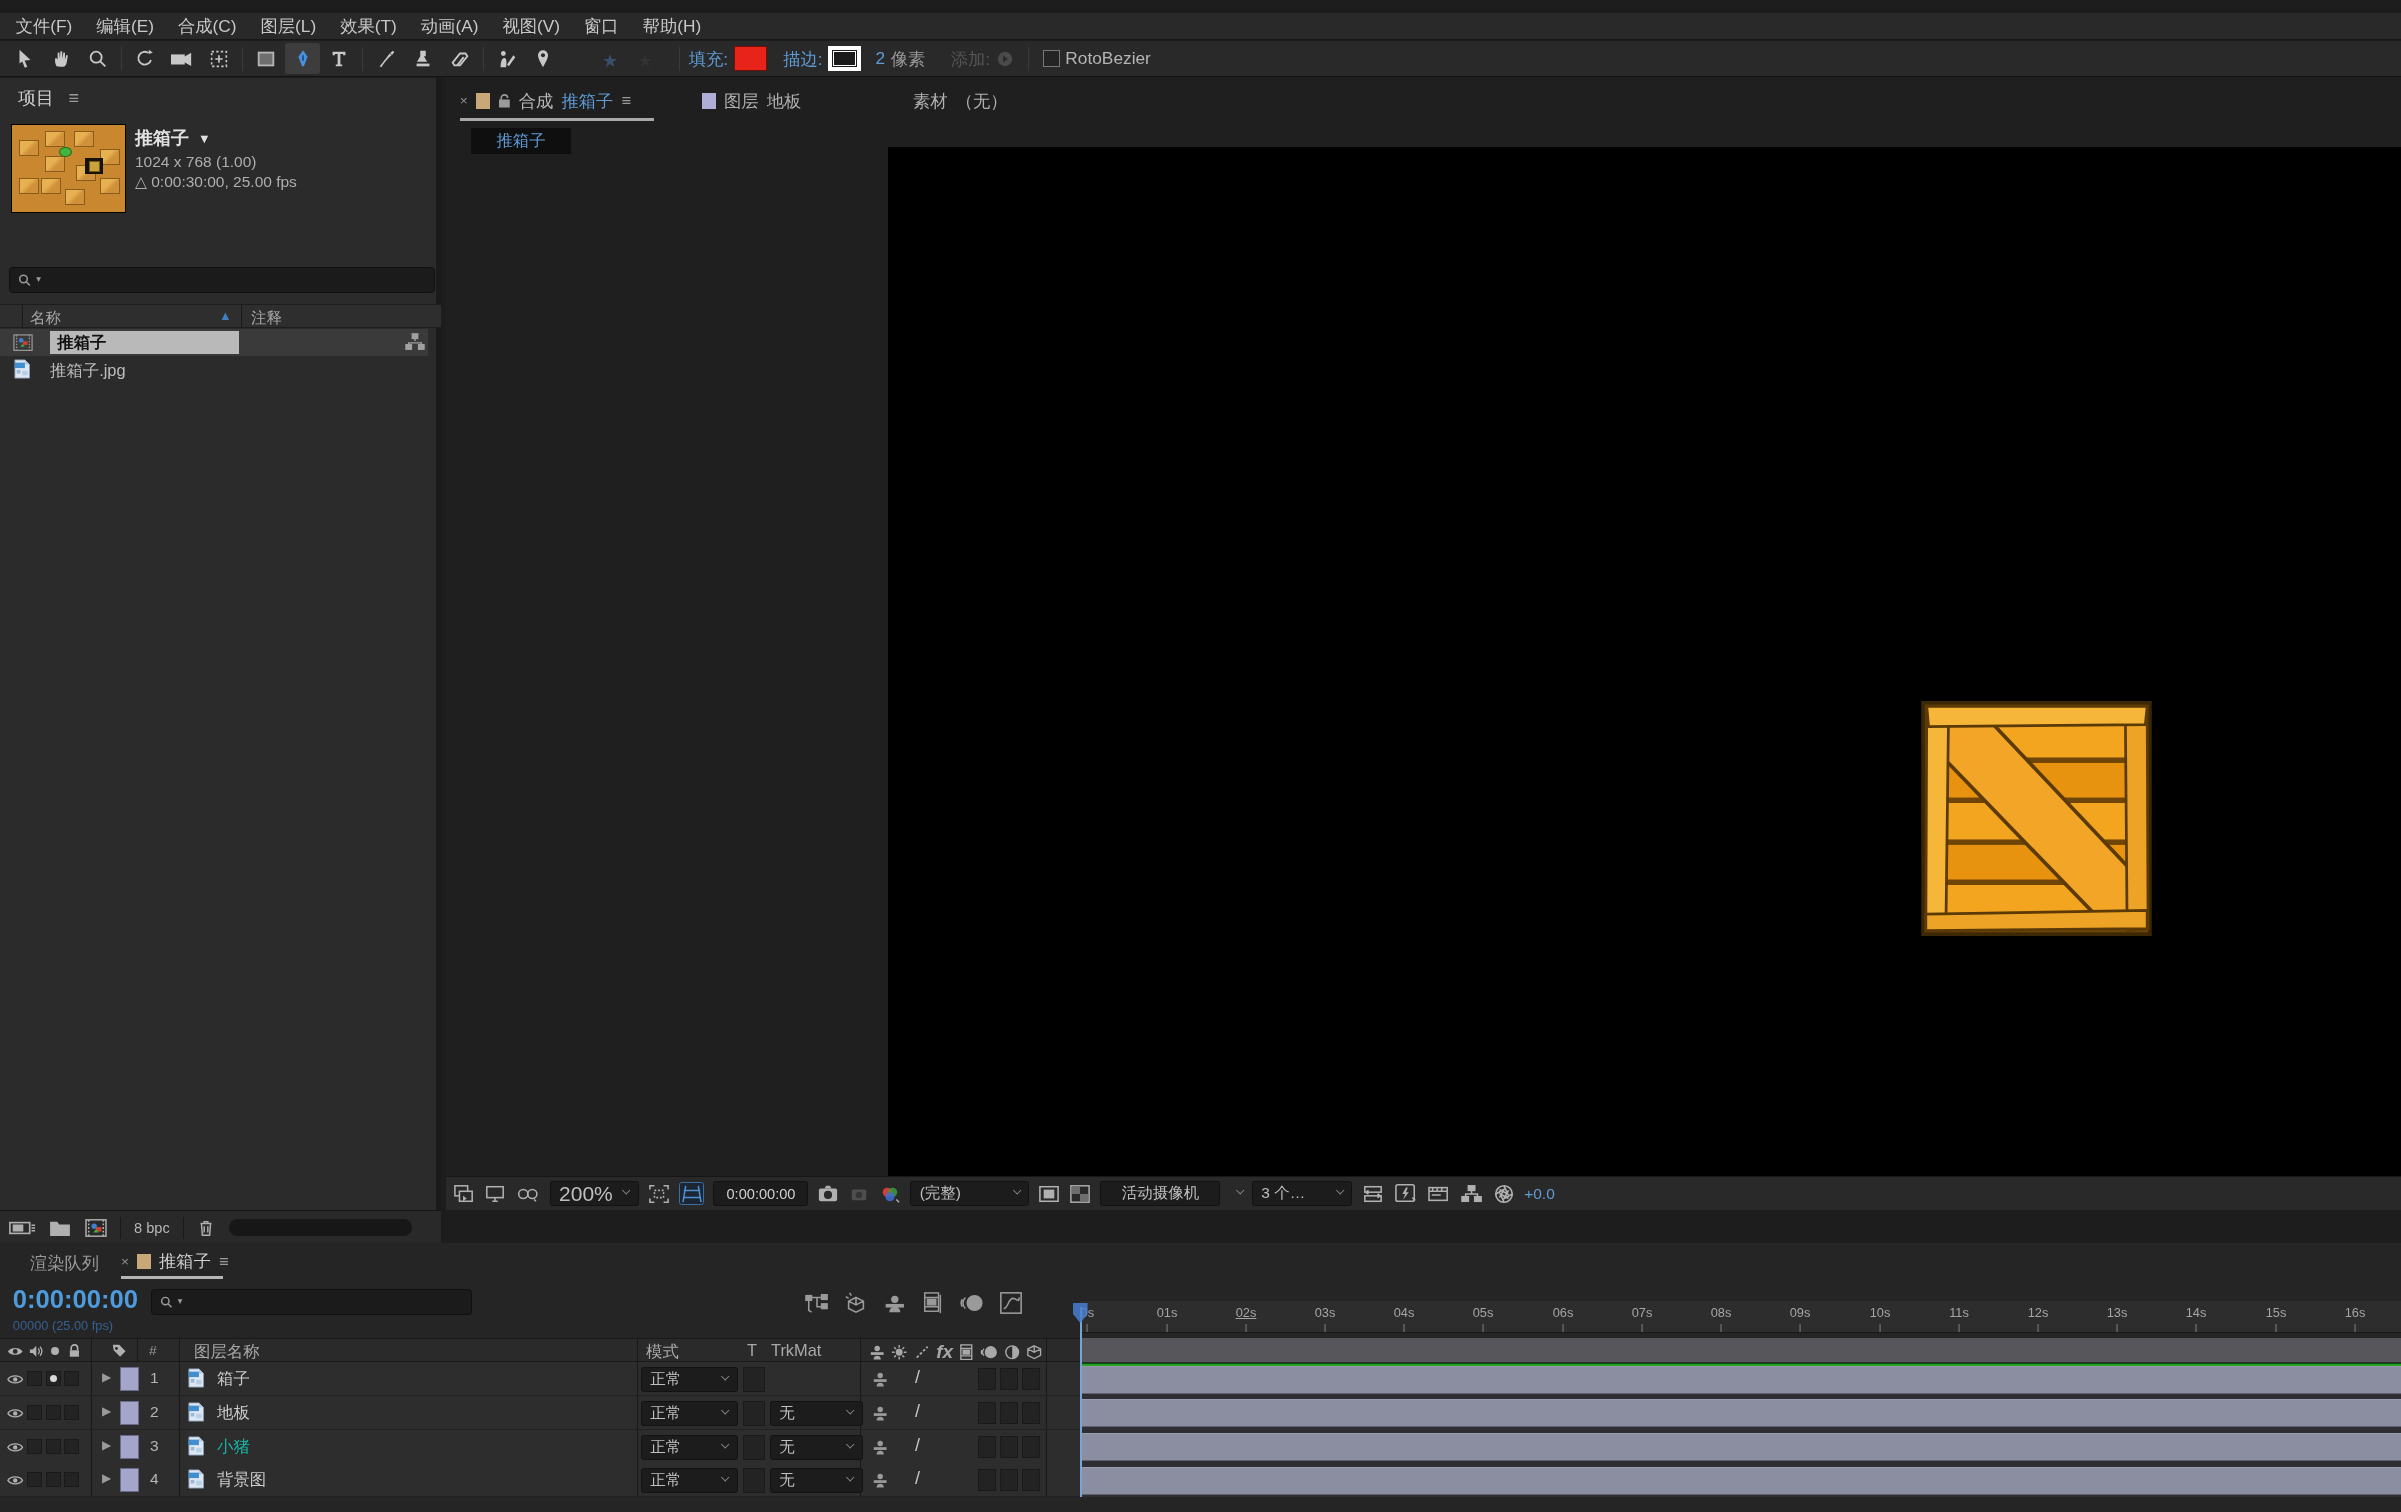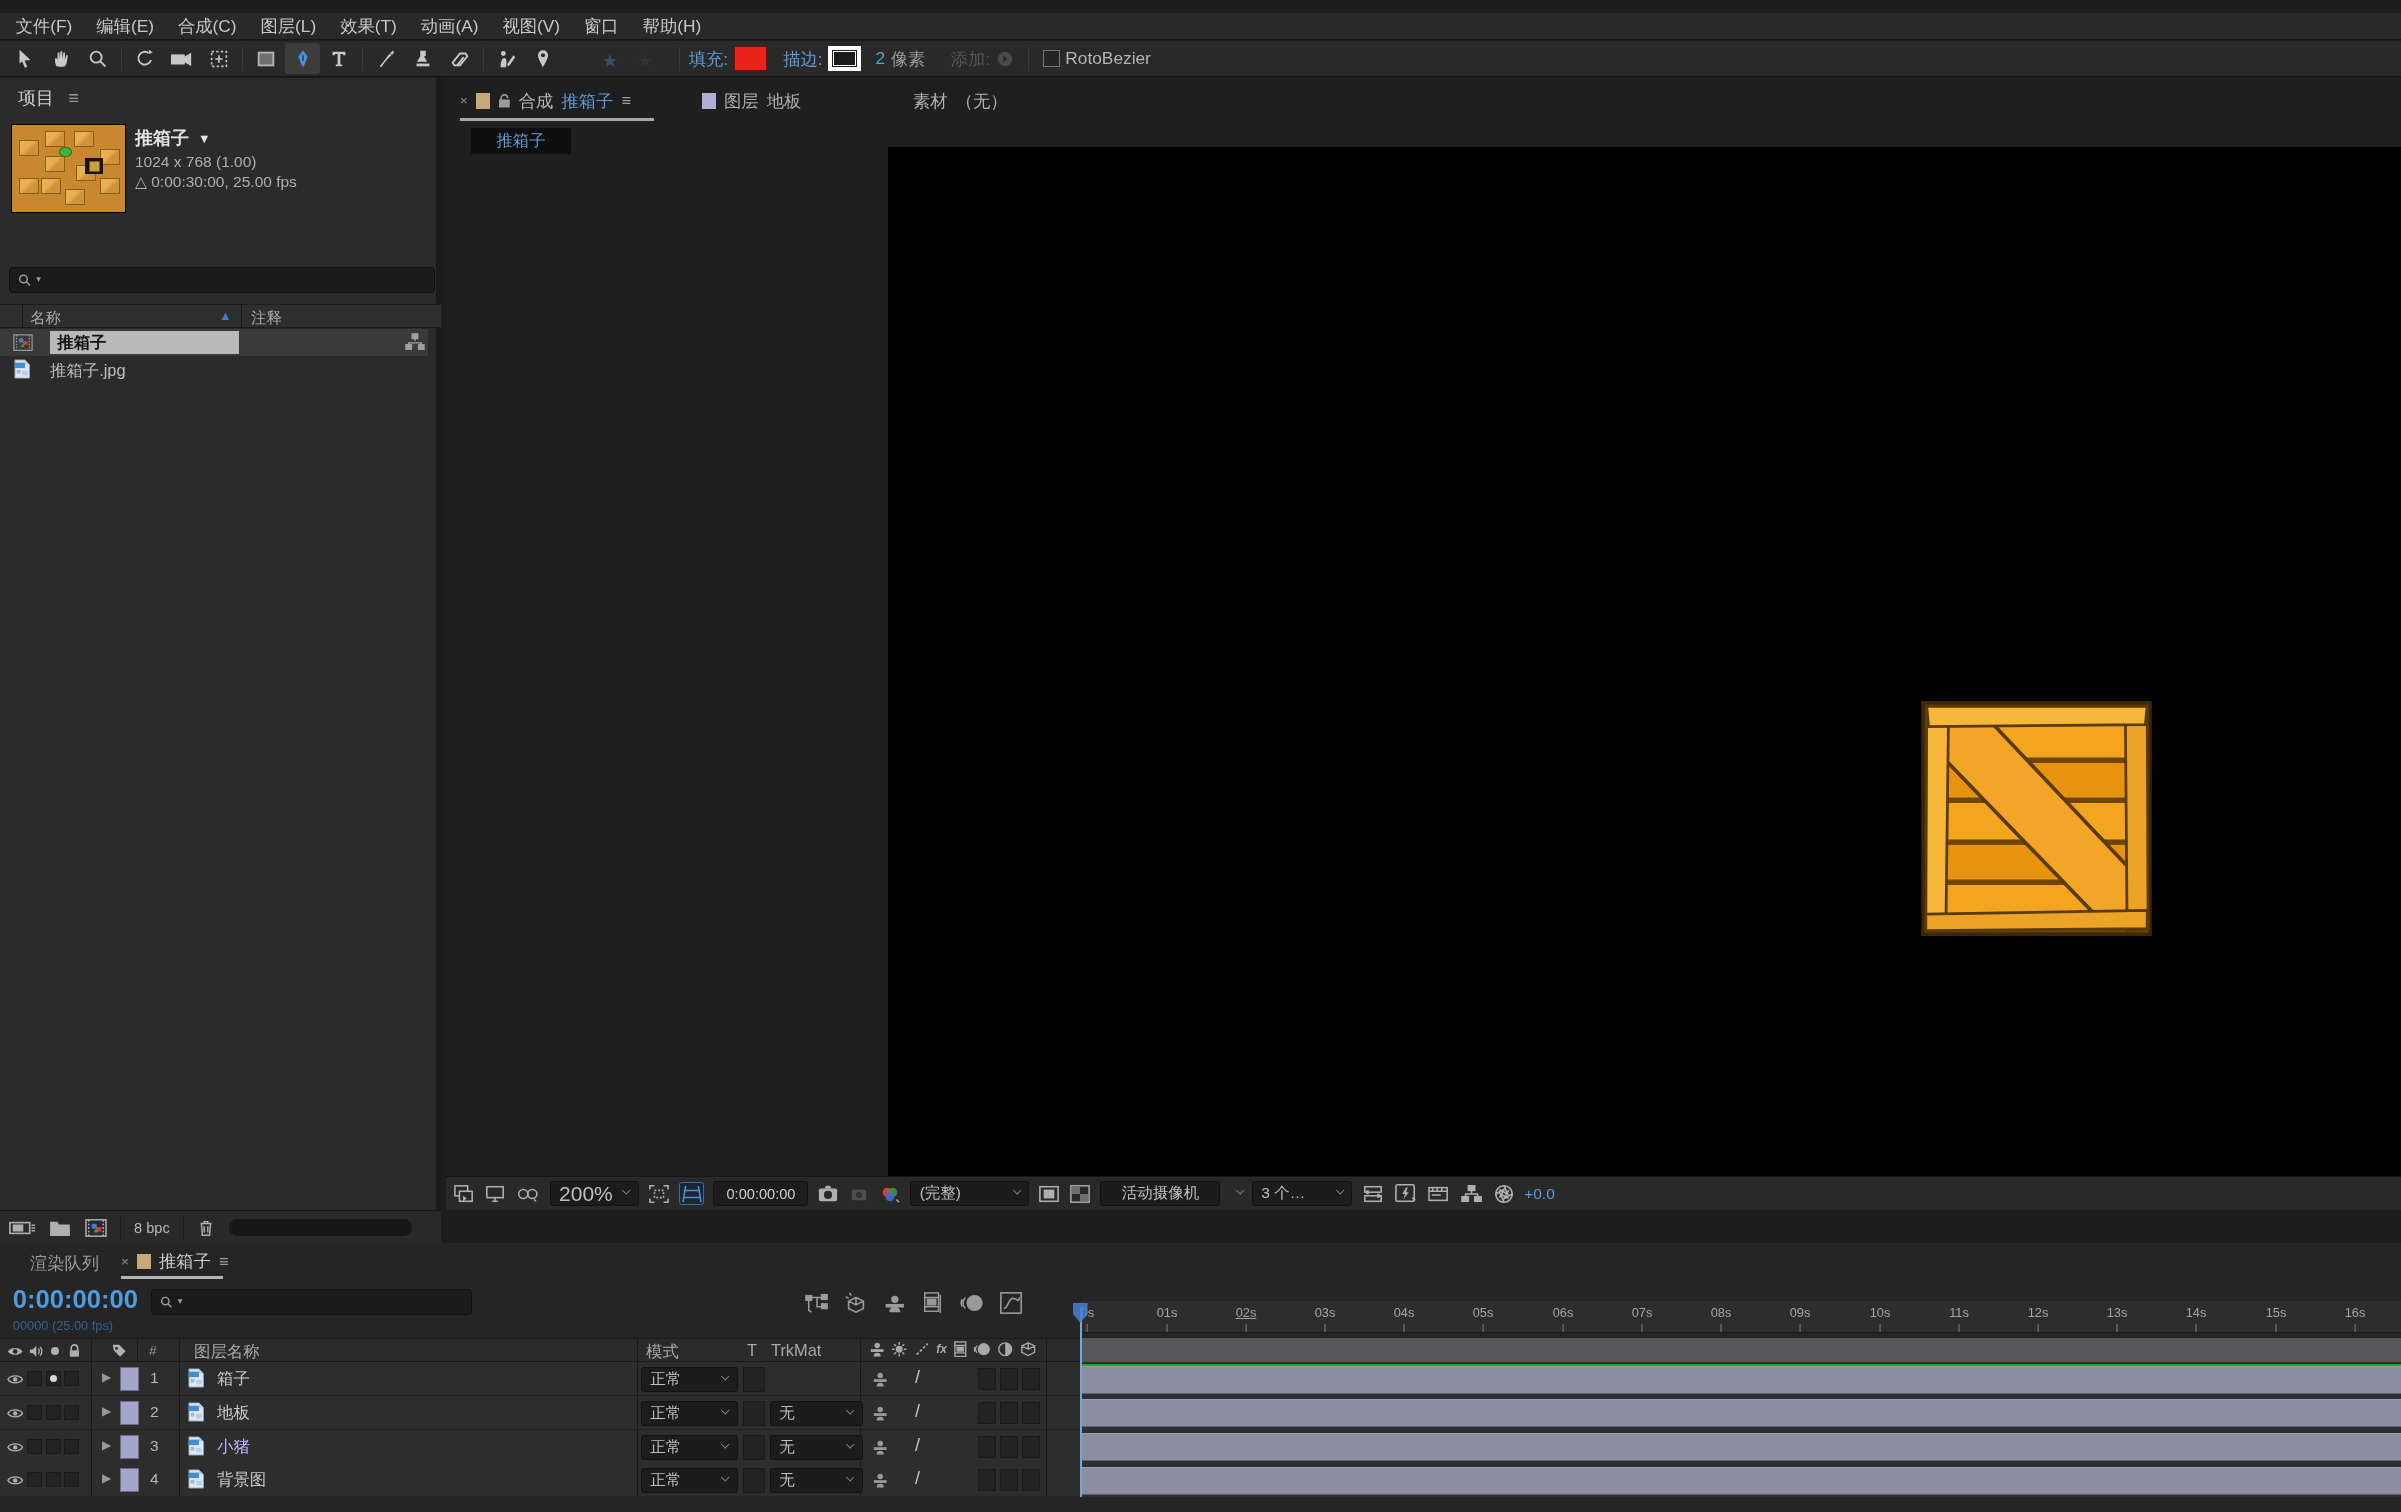--- a/index.html
+++ b/index.html
@@ -515,7 +515,7 @@
       <span class="abs" style="left:747px;top:1.8px;font-size:16.4px;color:#a8a8a8">T</span>
       <span class="abs" style="left:771px;top:1.8px;font-size:16.4px;color:#a8a8a8">TrkMat</span>
       <div class="vline" style="left:860px"></div>
-      <div class="abs flex" style="left:869px;top:1.8px;gap:6px;color:#a8a8a8;font-size:12px">
+      <div class="abs flex" style="left:869px;top:1.8px;gap:6px;color:#a8a8a8;font-size:19px">
         <svg width="16.4" height="16.4" viewBox="0 0 18 18">
             <circle cx="9" cy="5" r="3" fill="#a8a8a8"></circle>
             <rect x="2" y="9" width="14" height="3" fill="#a8a8a8"></rect>

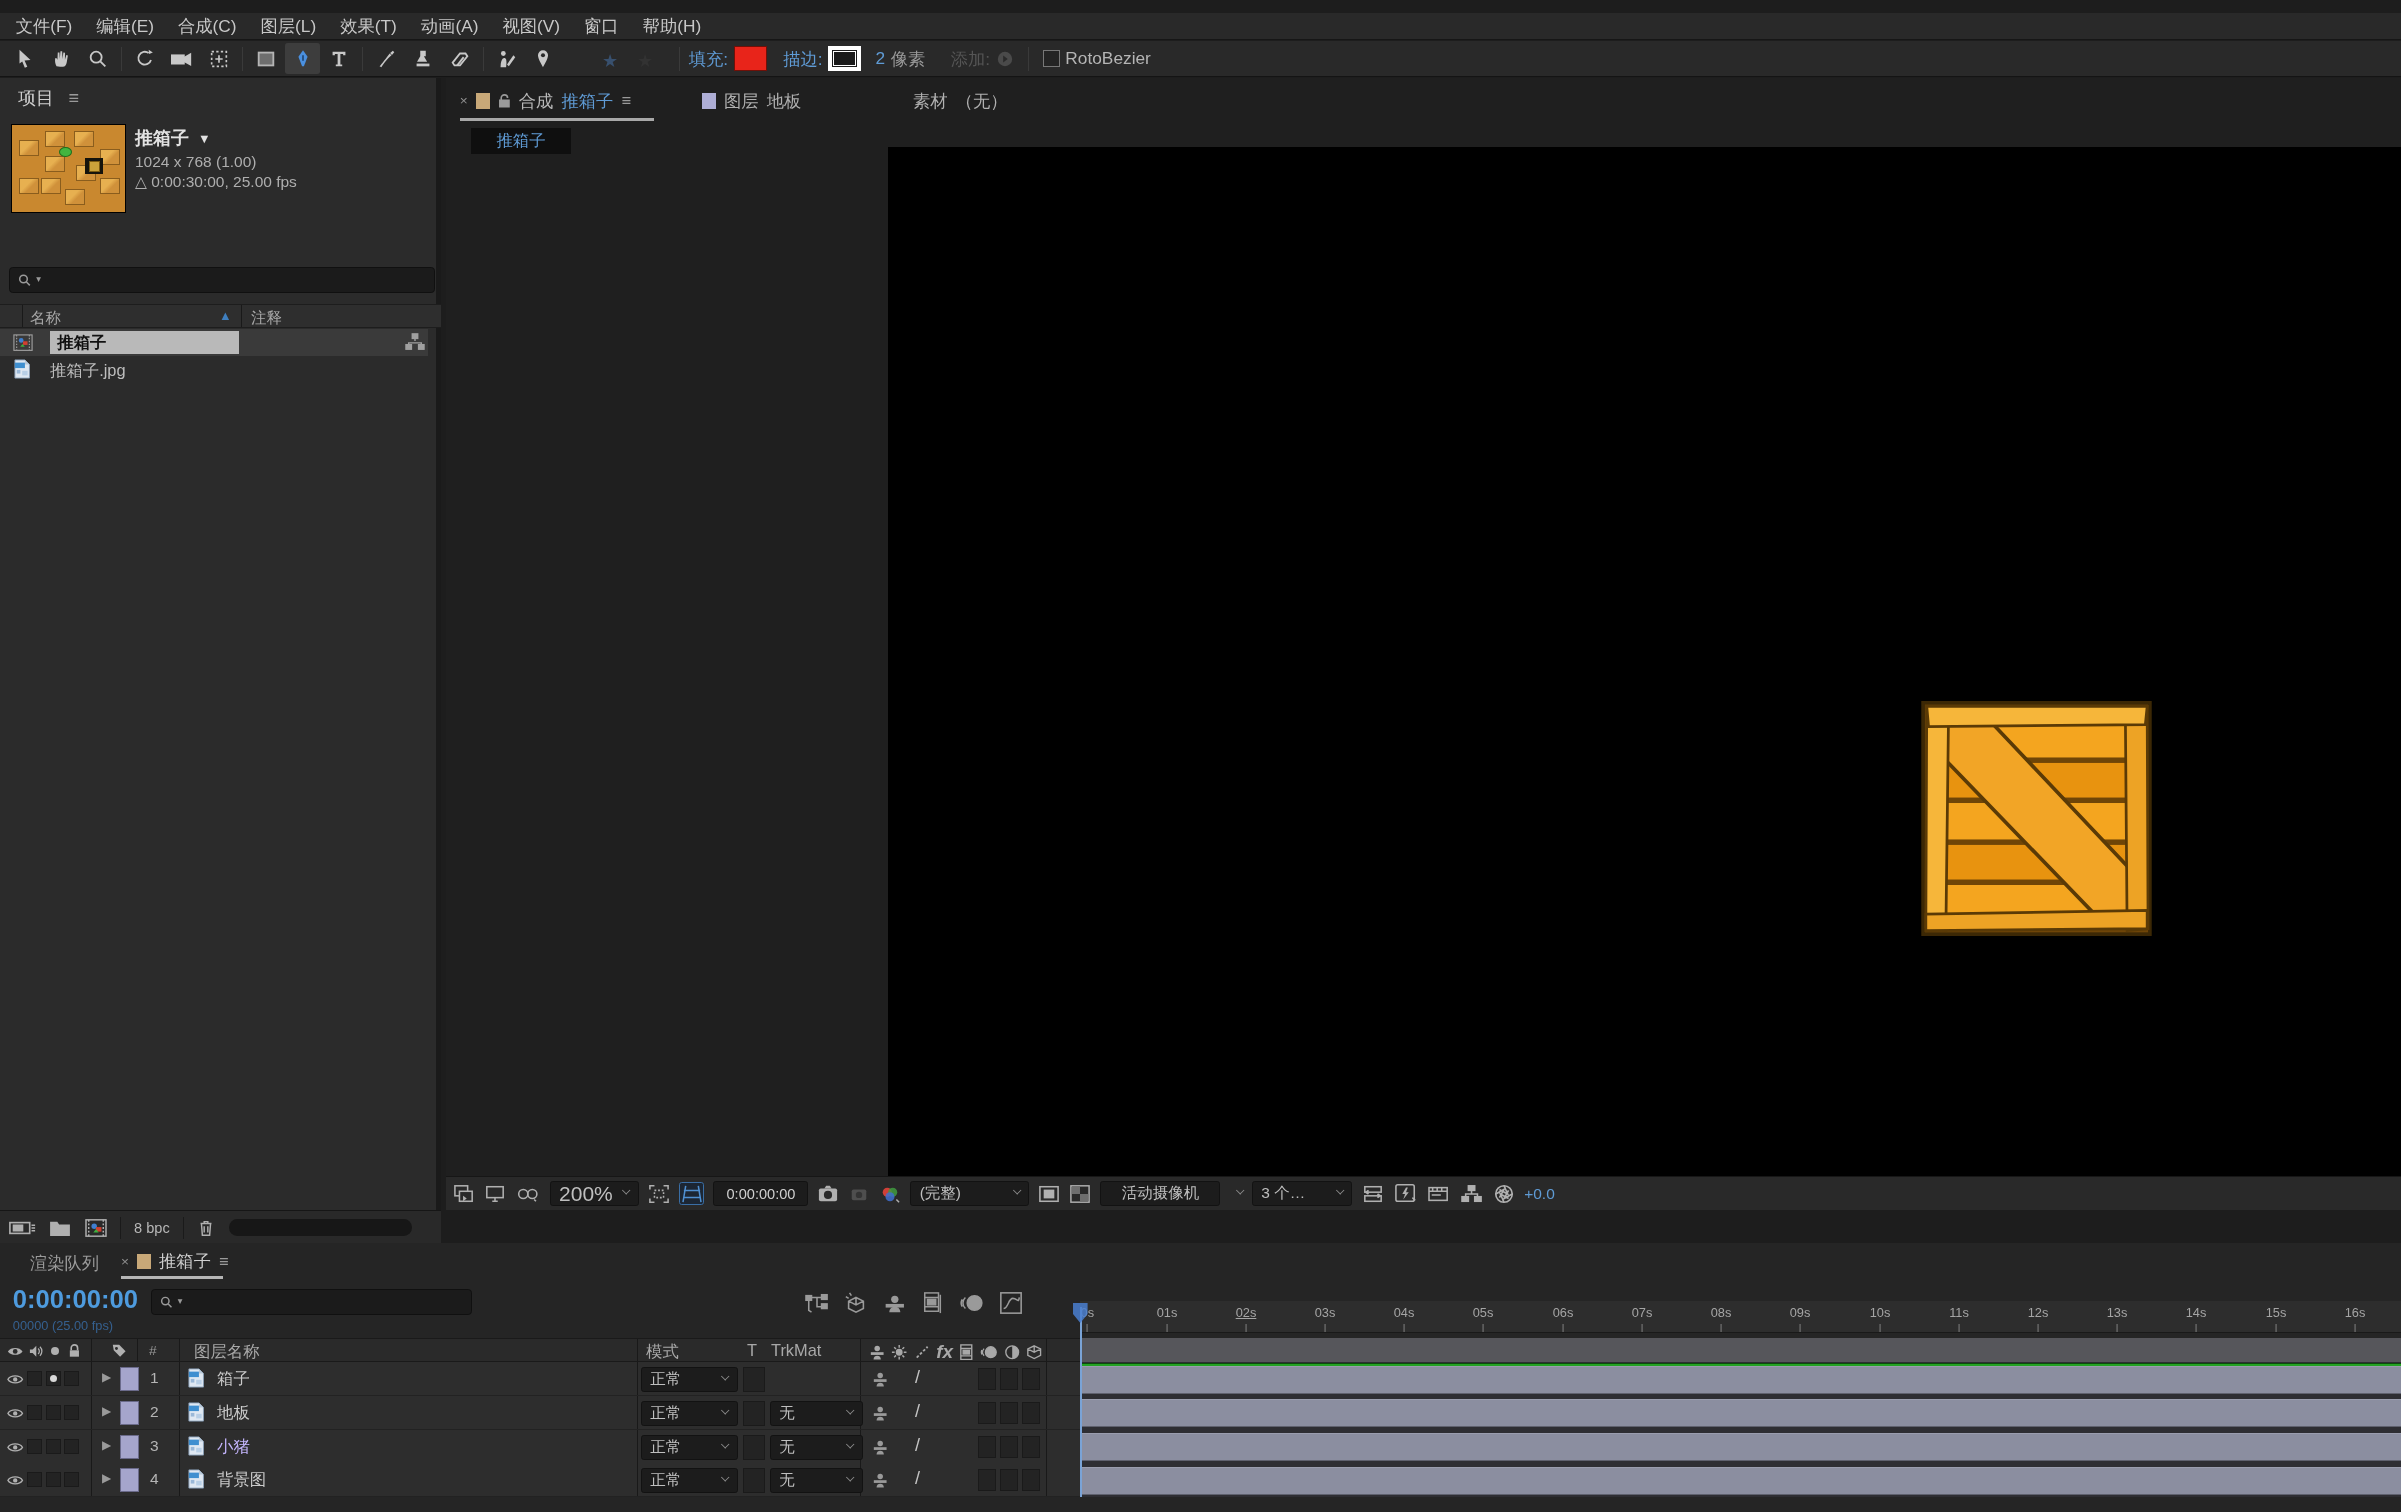--- a/index.html
+++ b/index.html
@@ -659,7 +659,7 @@
             <rect x="3" y="12" width="4" height="4" fill="#9ab8d8"></rect>
             <rect x="9" y="13" width="6" height="5" fill="#b8cfe6"></rect>
           </svg>
-          <span style="position:absolute;left:217px;top:6.4px;font-size:16.4px;color:#c4b5fd">小猪</span>
+          <span style="position:absolute;left:217px;top:6.4px;font-size:16.4px;color:#14b8a6">小猪</span>
           <div class="ddl" style="position:absolute;left:641px;top:4.6px;width:97px;height:25px">
             <span style="font-size:15.5px">正常</span>
             <span class="chev"></span>

